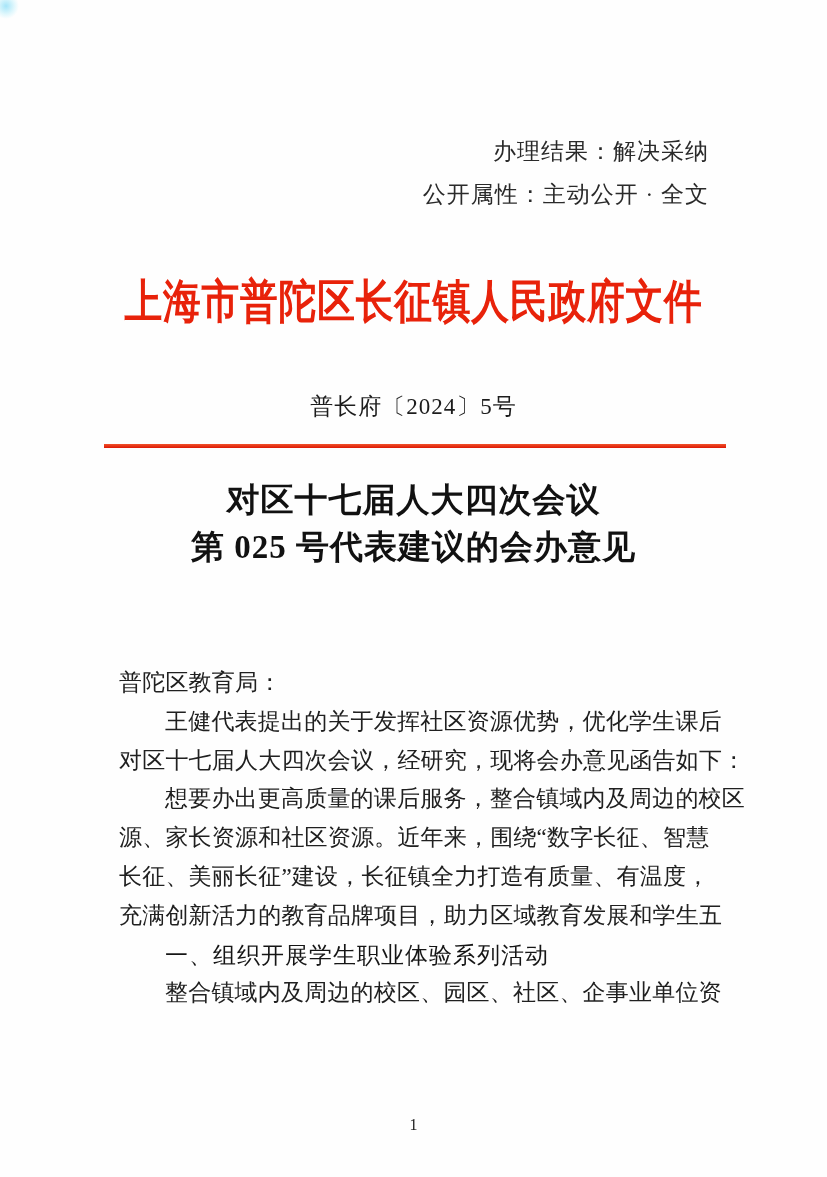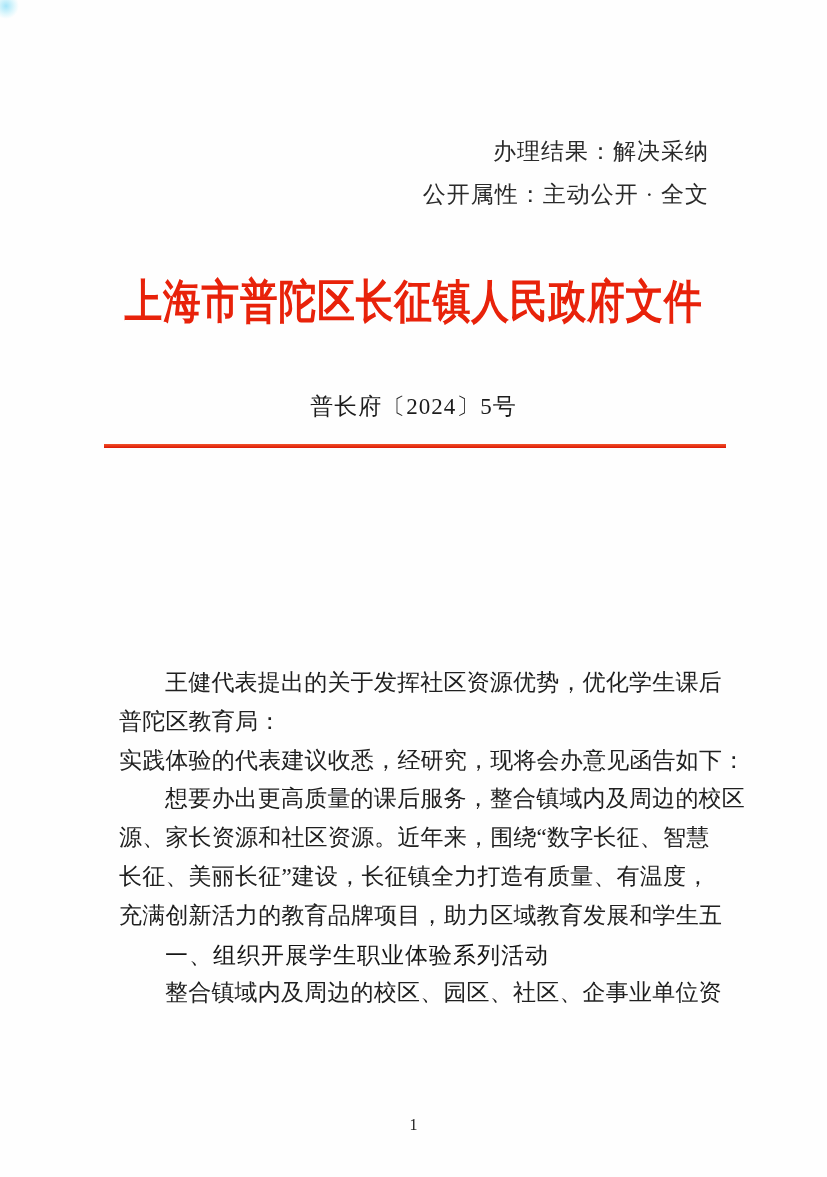--- a/index.html
+++ b/index.html
@@ -122,6 +122,10 @@
 
   <div class="red-rule"></div>
 
+  <div class="doc-title">
+    <div>对区十七届人大四次会议</div>
+    <div>第 025 号代表建议的会办意见</div>
+  </div>
 
   <div class="body-text">
     <div class="line indent">王健代表提出的关于发挥社区资源优势，优化学生课后</div>

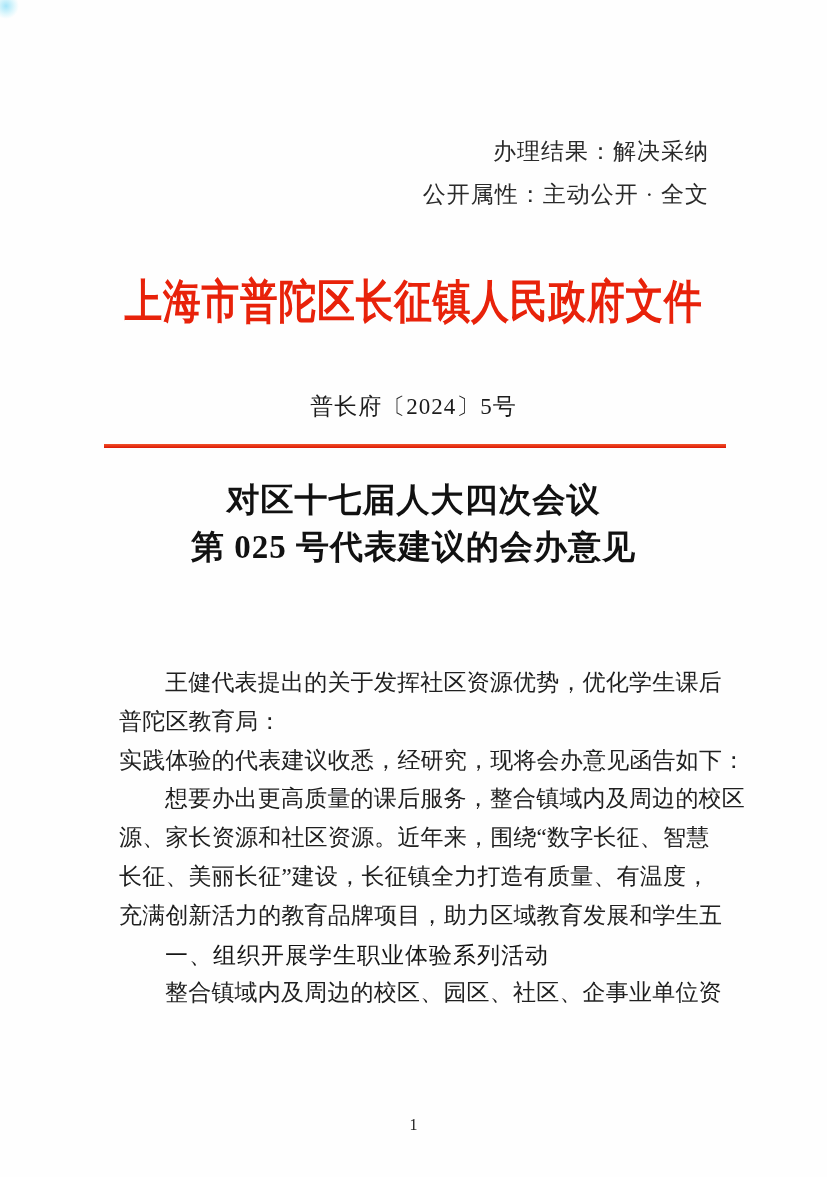--- a/index.html
+++ b/index.html
@@ -128,8 +128,8 @@
   </div>
 
   <div class="body-text">
+    <div class="line">普陀区教育局：</div>
     <div class="line indent">王健代表提出的关于发挥社区资源优势，优化学生课后</div>
-    <div class="line">普陀区教育局：</div>
     <div class="line">实践体验的代表建议收悉，经研究，现将会办意见函告如下：</div>
     <div class="line indent">想要办出更高质量的课后服务，整合镇域内及周边的校区</div>
     <div class="line">源、家长资源和社区资源。近年来，围绕“数字长征、智慧</div>

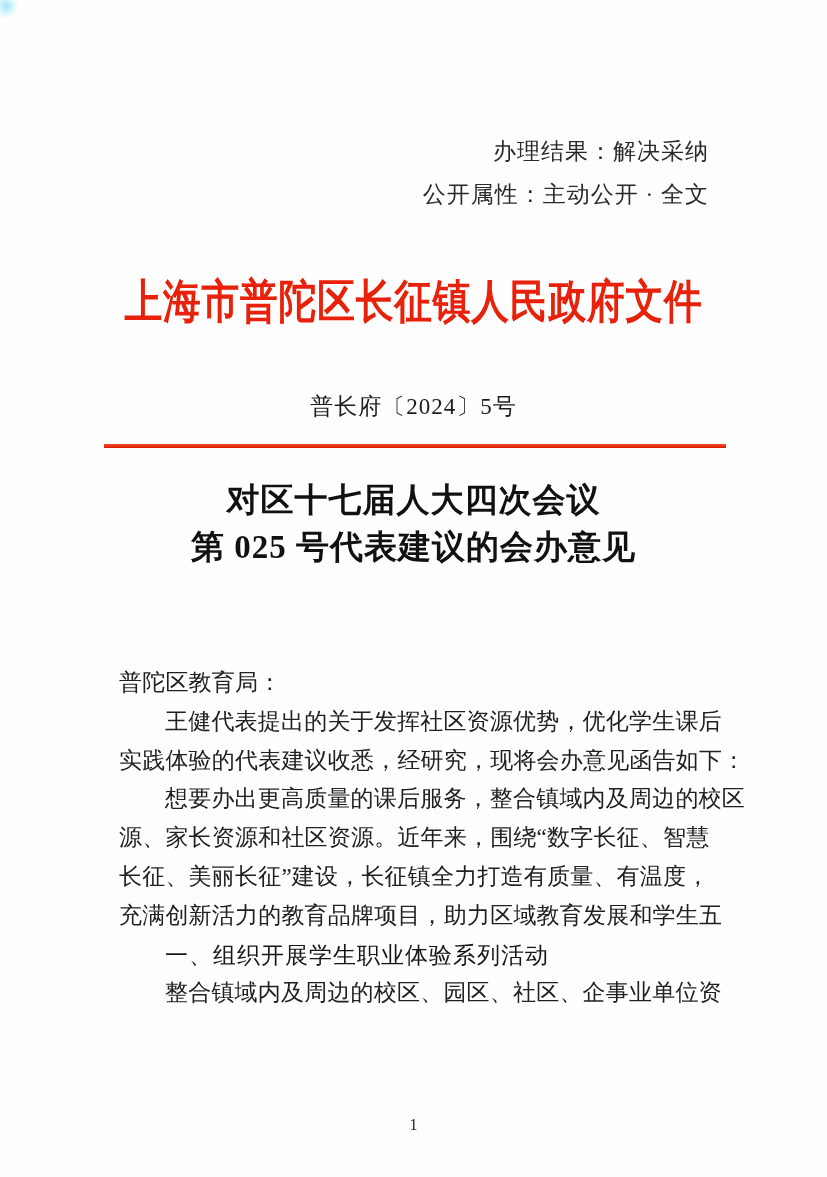--- a/index.html
+++ b/index.html
@@ -130,7 +130,7 @@
   <div class="body-text">
     <div class="line">普陀区教育局：</div>
     <div class="line indent">王健代表提出的关于发挥社区资源优势，优化学生课后</div>
-    <div class="line">实践体验的代表建议收悉，经研究，现将会办意见函告如下：</div>
+    <div class="line">对区十七届人大四次会议，经研究，现将会办意见函告如下：</div>
     <div class="line indent">想要办出更高质量的课后服务，整合镇域内及周边的校区</div>
     <div class="line">源、家长资源和社区资源。近年来，围绕“数字长征、智慧</div>
     <div class="line">长征、美丽长征”建设，长征镇全力打造有质量、有温度，</div>

